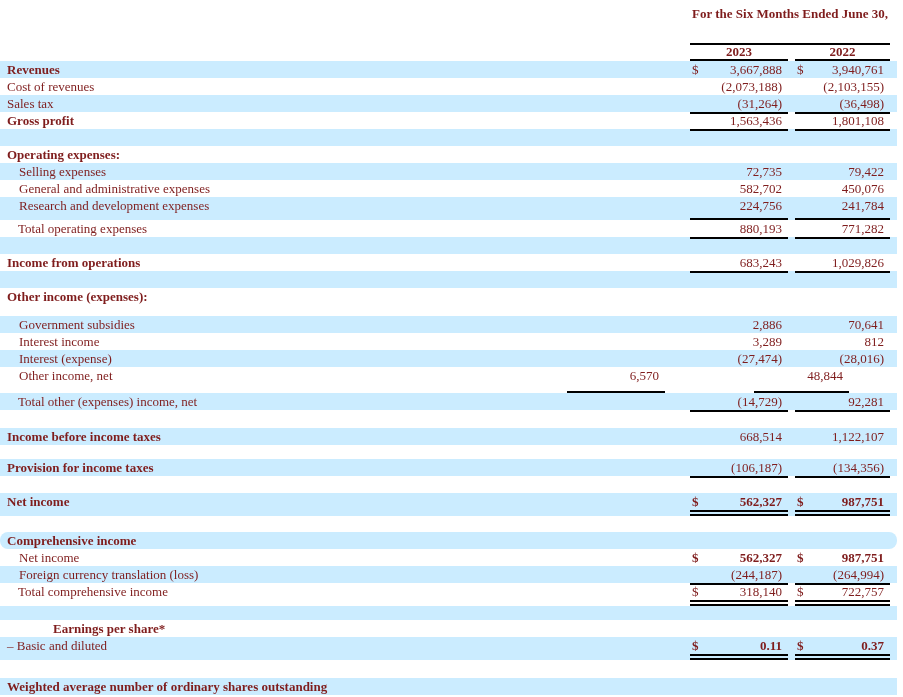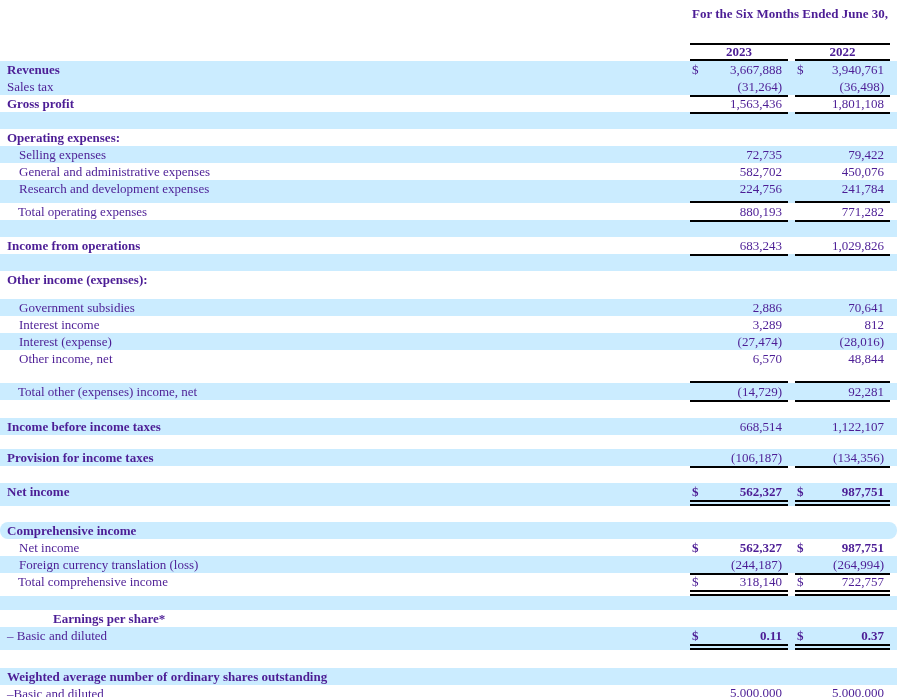--- a/index.html
+++ b/index.html
@@ -5,7 +5,7 @@
   html,body{margin:0;padding:0;background:#ffffff;}
   .doc{
     width:903px;height:697px;background:#ffffff;overflow:hidden;position:relative;
-    font-family:"Liberation Serif","DejaVu Serif",serif;font-size:13px;color:#4c1d95;
+    font-family:"Liberation Serif","DejaVu Serif",serif;font-size:13px;color:#7f1d1d;
   }
   .tbl{width:897px;}
   .row{

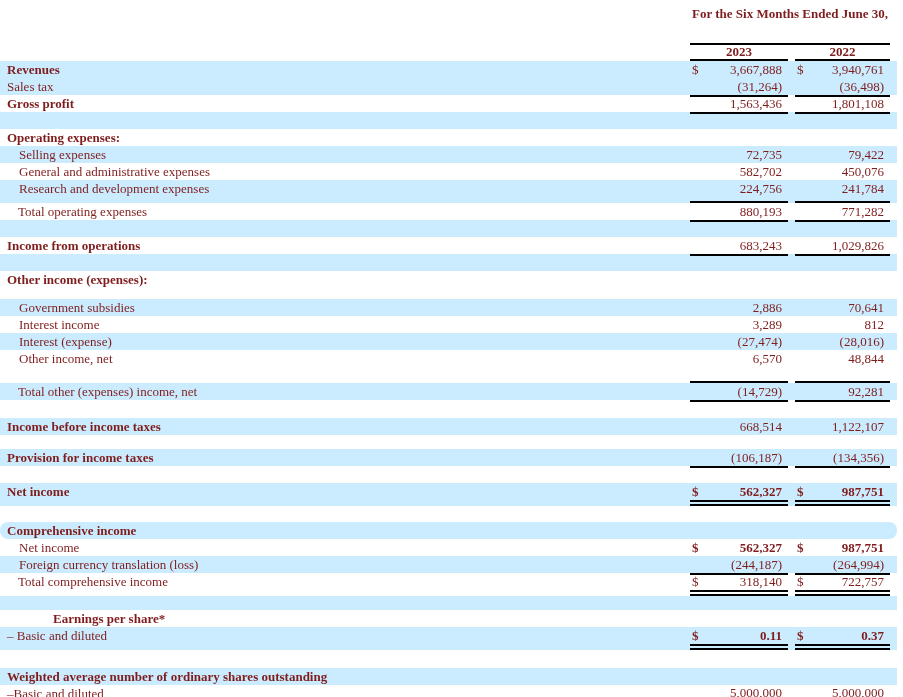--- a/index.html
+++ b/index.html
@@ -63,6 +63,15 @@
             <span class="num">3,940,761</span>
           </div>
         </div>
+        <div class="row" style="height: 17px;">
+          <div class="label">Cost of revenues</div>
+          <div class="cell c0">
+            <span class="num">(2,073,188)</span>
+          </div>
+          <div class="cell c1">
+            <span class="num">(2,103,155)</span>
+          </div>
+        </div>
         <div class="row stripe" style="height: 17px;">
           <div class="label">Sales tax</div>
           <div class="cell c0 bd-single">

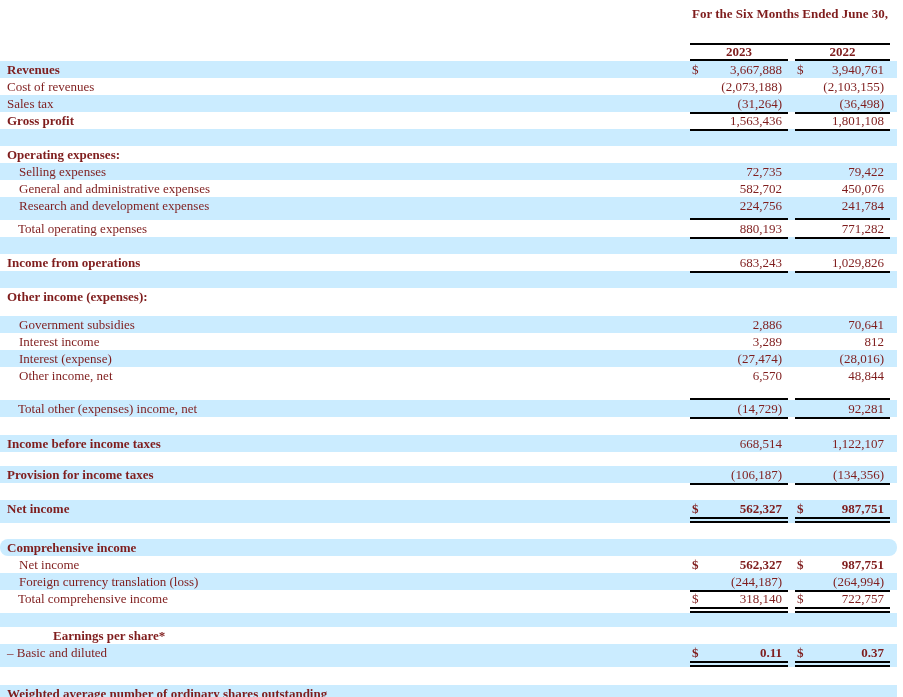--- a/index.html
+++ b/index.html
@@ -171,7 +171,7 @@
             <span class="num">(28,016)</span>
           </div>
         </div>
-        <div class="row" style="height: 33px;">
+        <div class="row" style="height: 26px; gap: 41px;">
           <div class="label ind1">Other income, net</div>
           <div class="cell c0 bd-single">
             <span class="num">6,570</span>

